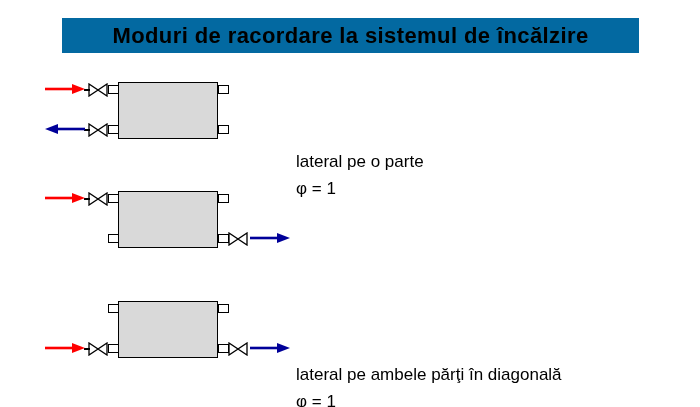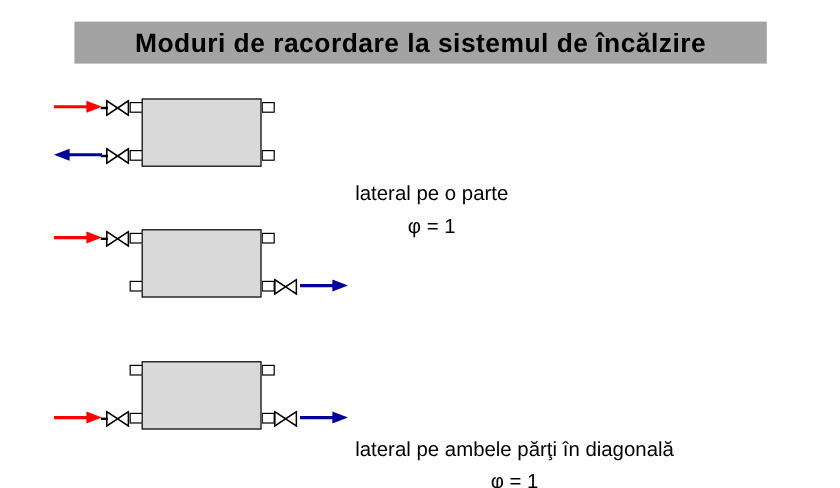--- a/index.html
+++ b/index.html
@@ -22,7 +22,7 @@
     top: 18px;
     width: 577px;
     height: 35px;
-    background: #a3a3a3;
+    background: #0369a1;
     display: flex;
     align-items: center;
     justify-content: center;

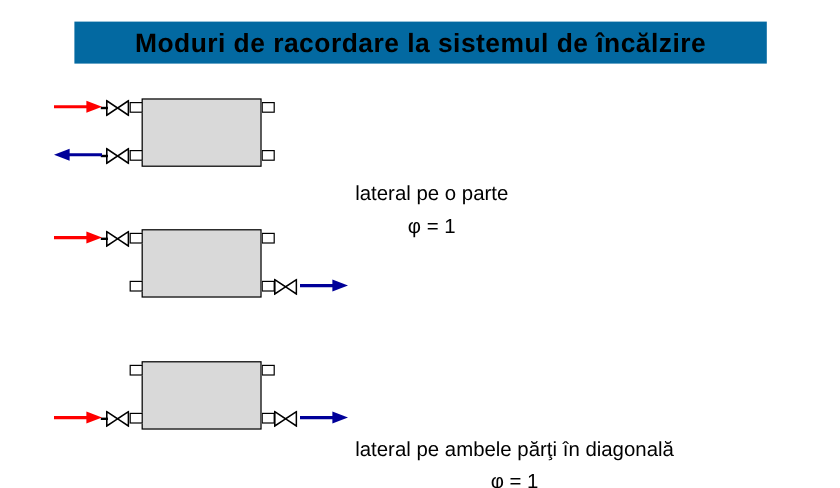--- a/index.html
+++ b/index.html
@@ -40,7 +40,6 @@
     position: absolute;
     left: 0;
     width: 644px;
-    text-align: center;
   }
   #row-1 { top: 68px;  height: 95px; }
   #row-2 { top: 175px; height: 100px; padding-left: 12px; }

